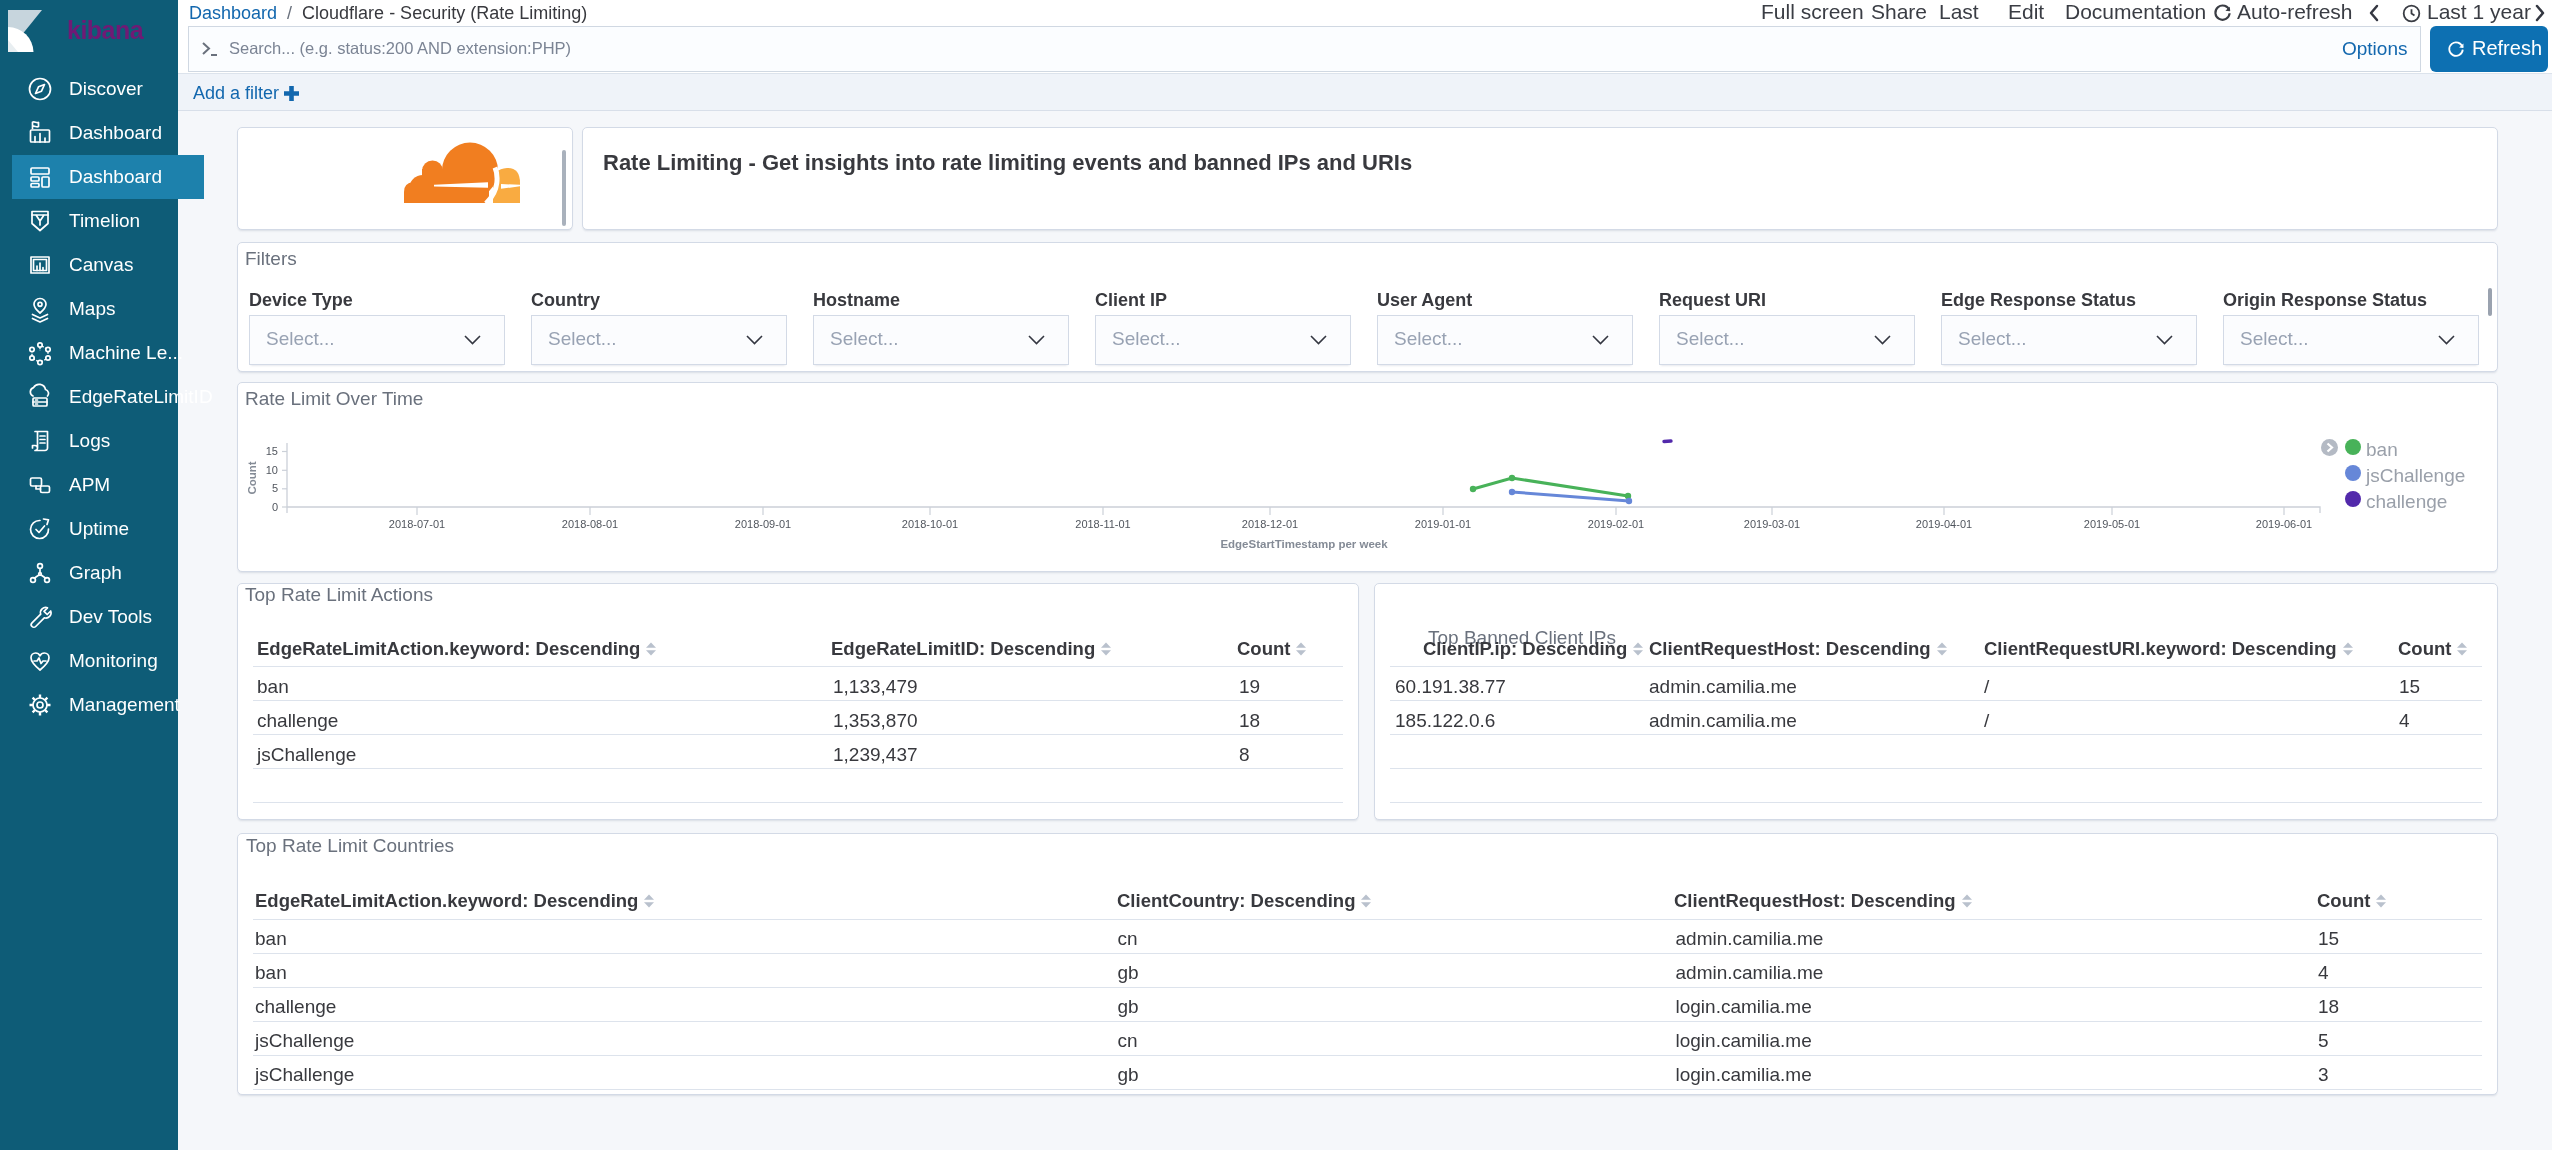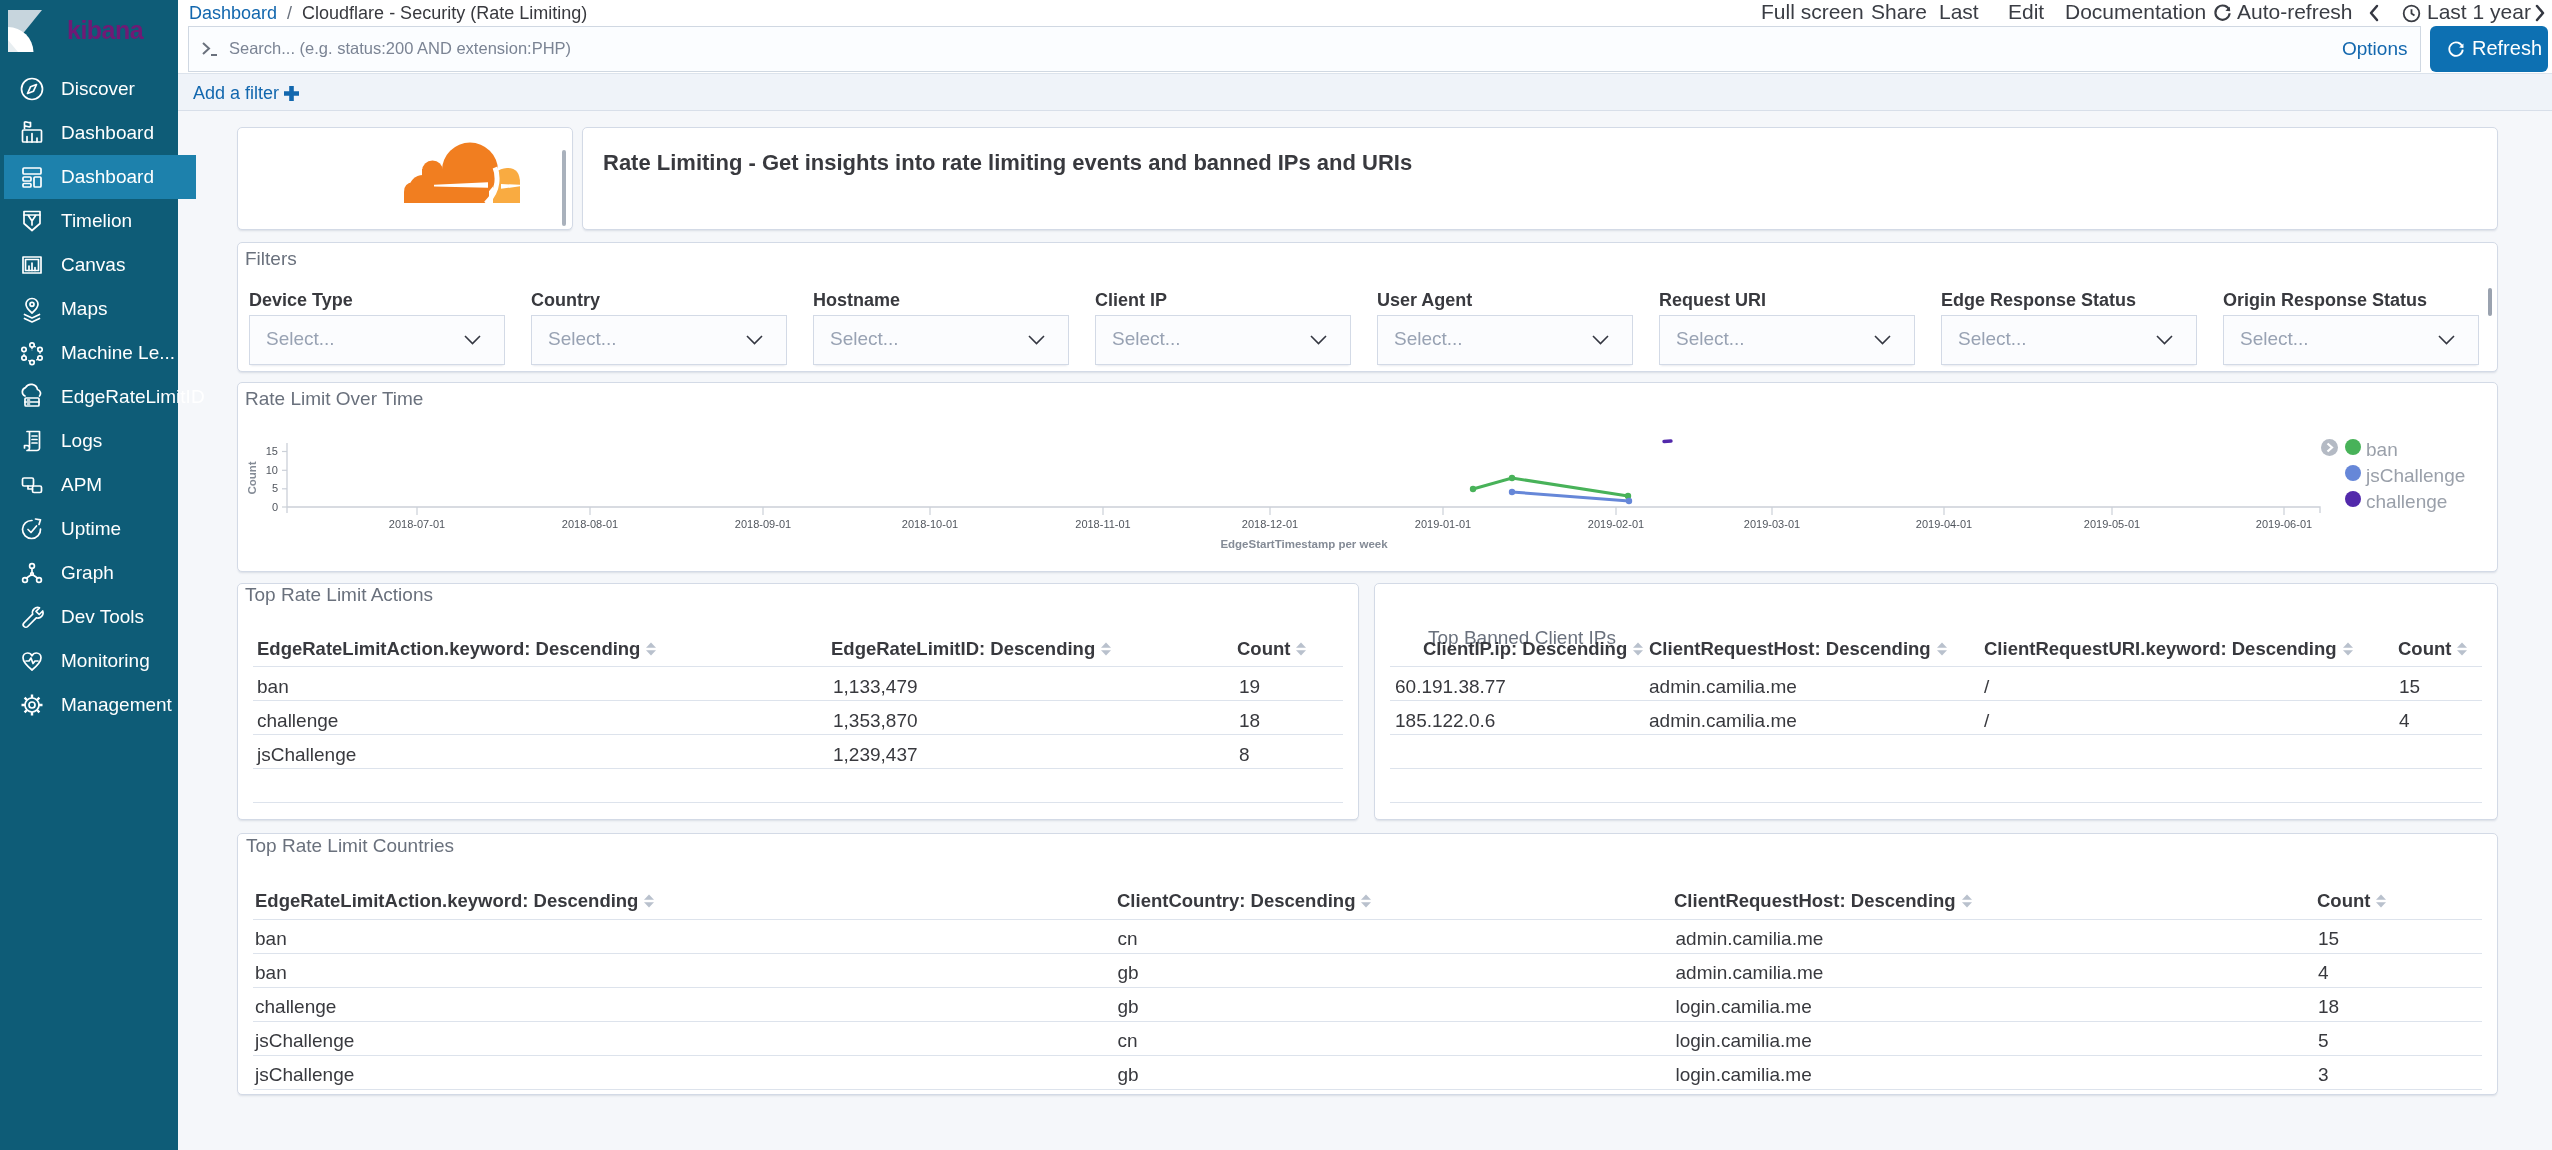--- a/index.html
+++ b/index.html
@@ -8,7 +8,7 @@
 .cell{position:absolute;font-size:19px;color:#38393e;white-space:nowrap;}
 .hdr{position:absolute;font-size:18.5px;font-weight:bold;color:#38393e;white-space:nowrap;display:flex;align-items:center;}
 .hline{position:absolute;height:1px;background:#dde3ec;}
-.mitem{position:absolute;left:4px;width:192px;height:44px;color:#fff;}
+.mitem{position:absolute;left:12px;width:192px;height:44px;color:#fff;}
 .mtext{position:absolute;left:57px;top:50%;transform:translateY(-50%);font-size:19px;white-space:nowrap;}
 .micon{position:absolute;left:14px;top:8px;width:28px;height:28px;}
 .label{position:absolute;font-weight:bold;font-size:18px;color:#38393e;white-space:nowrap;}

